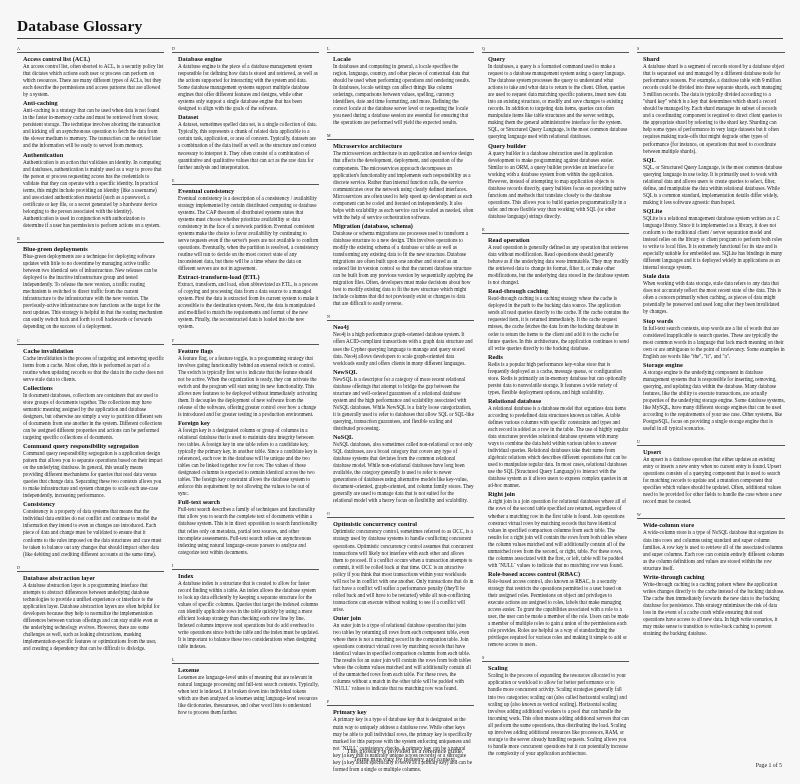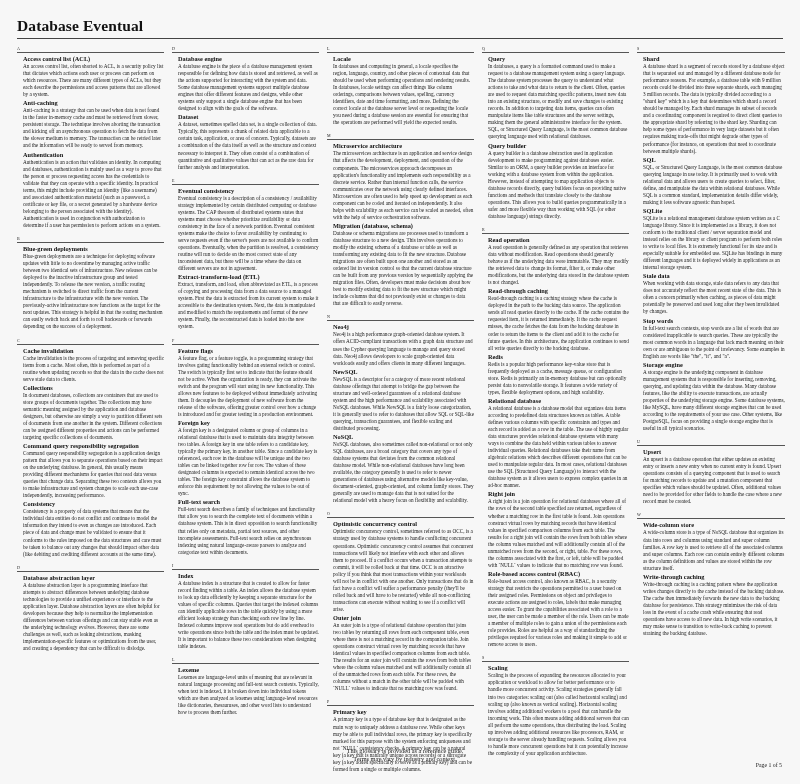--- a/index.html
+++ b/index.html
@@ -59,7 +59,7 @@
 <body>
 
 <div class="page">
-  <h1 class="title">Database Eventual</h1>
+  <h1 class="title">Database Glossary</h1>
   <div class="title-rule"></div>
 
   <div class="columns" id="columns">

